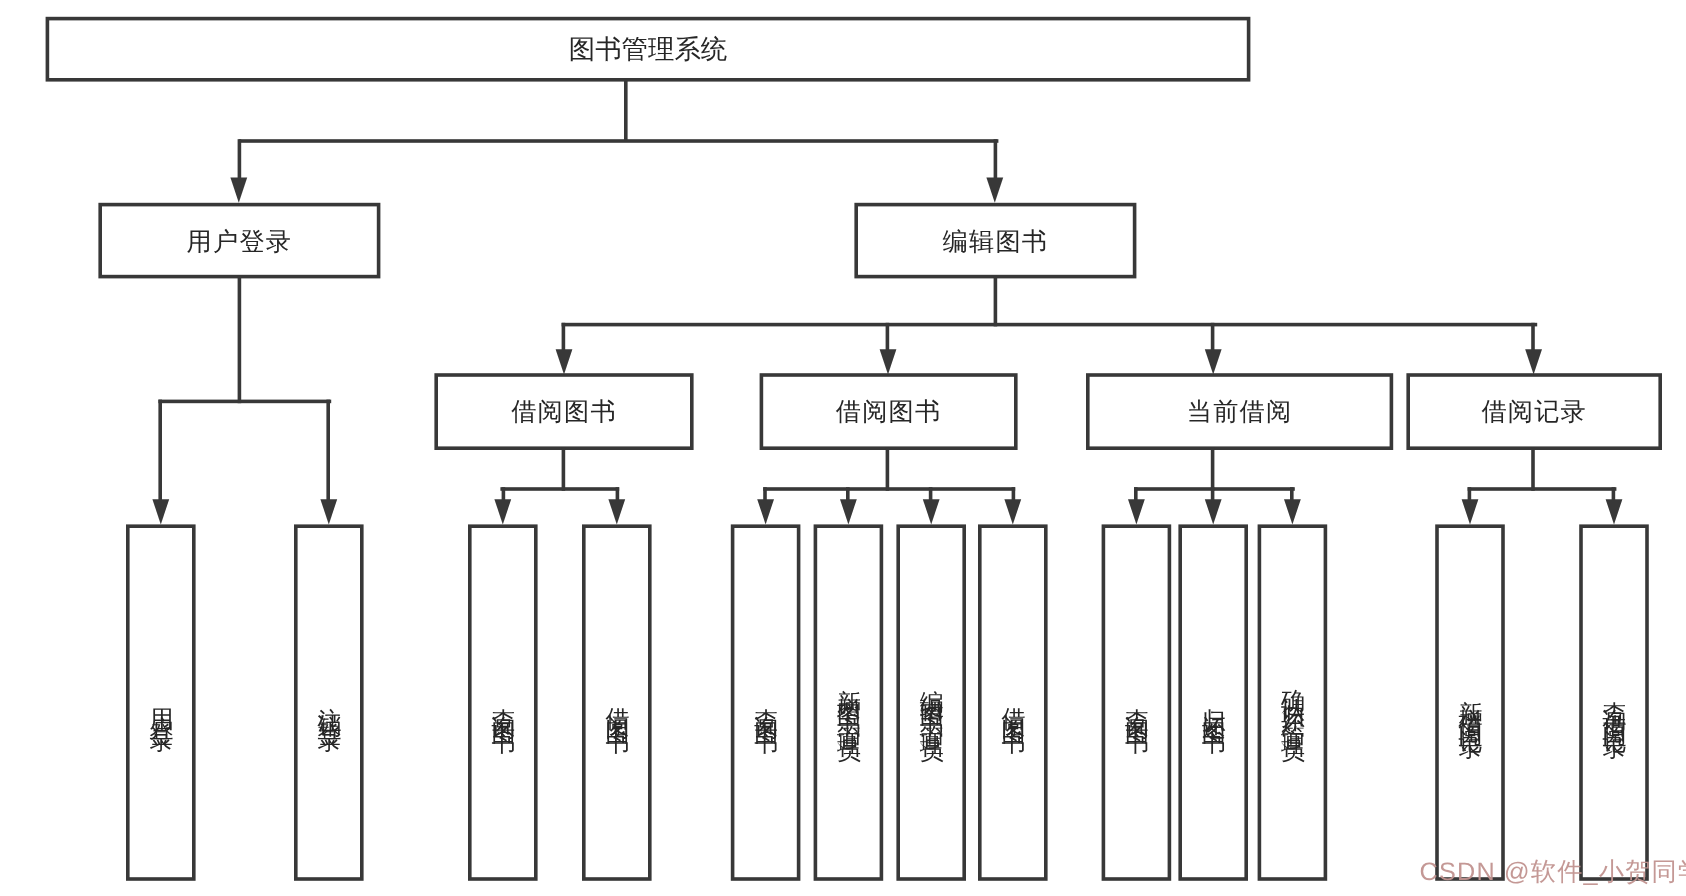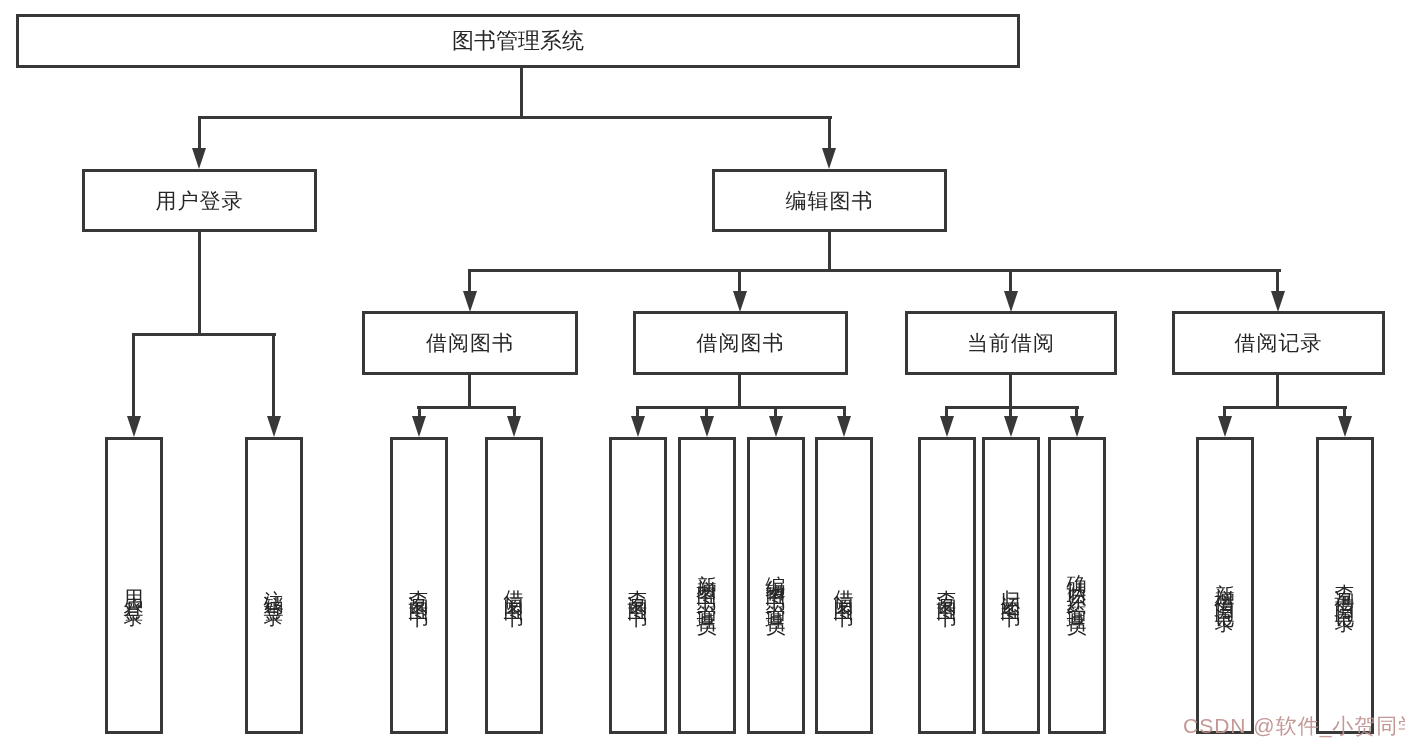--- a/index.html
+++ b/index.html
@@ -37,7 +37,7 @@
 
 <div class="canvas">
 
-  <div class="box root-label" style="left:16px; top:14px; width:1004px; height:54px;">图书管理系统</div>
+  <div class="box root-label" style="left:38px; top:14px; width:1004px; height:54px;">图书管理系统</div>
 
   <div class="box hlabel" style="left:82px; top:169px; width:235px; height:63px;">用户登录</div>
 

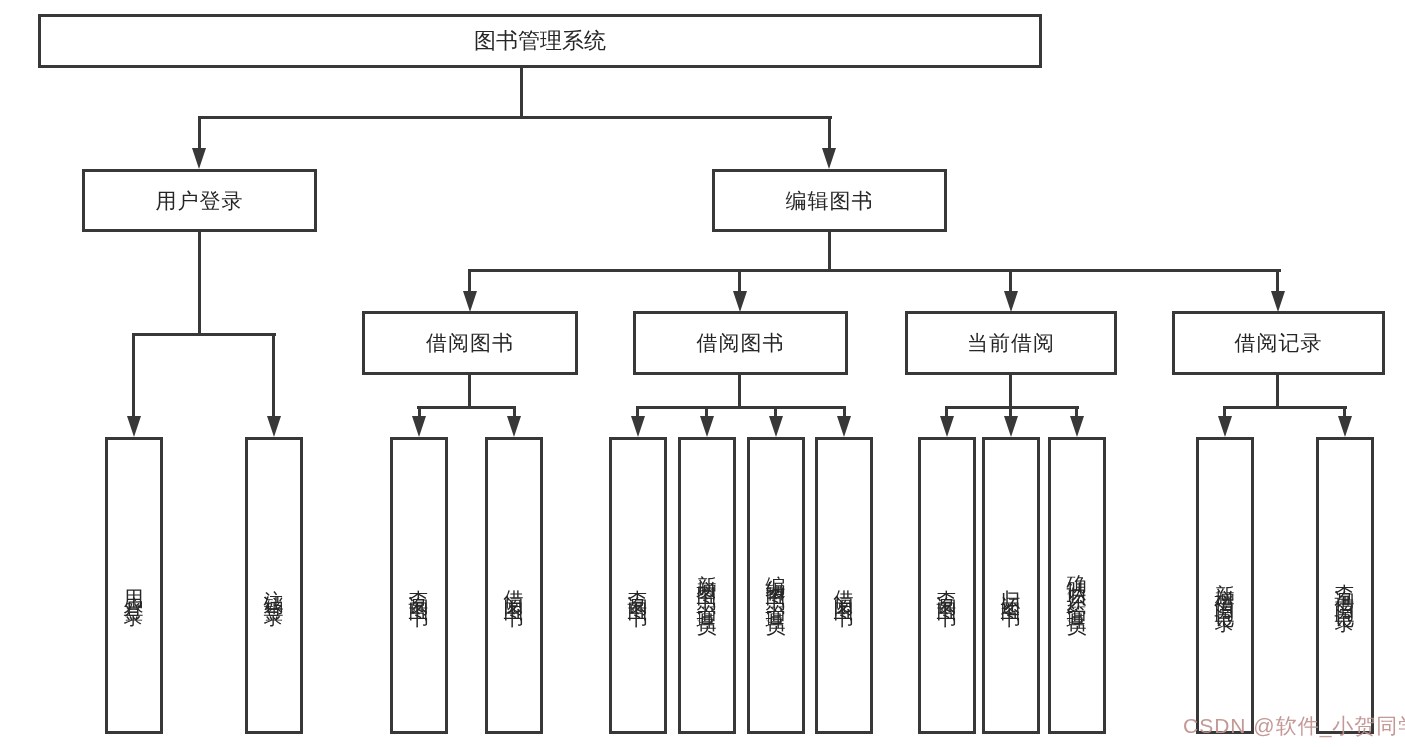--- a/index.html
+++ b/index.html
@@ -45,7 +45,7 @@
 
   <div class="box hlabel" style="left:362px; top:311px; width:216px; height:64px;">借阅图书</div>
   <div class="box hlabel" style="left:633px; top:311px; width:215px; height:64px;">借阅图书</div>
-  <div class="box hlabel" style="left:905px; top:311px; width:212px; height:64px;">当前借阅</div>
+  <div class="box hlabel" style="left:905px; top:311px; width:256px; height:64px;">当前借阅</div>
   <div class="box hlabel" style="left:1172px; top:311px; width:213px; height:64px;">借阅记录</div>
 
   <div class="box vlabel" style="left:105px; top:437px; width:58px; height:297px;">用户登录</div>

